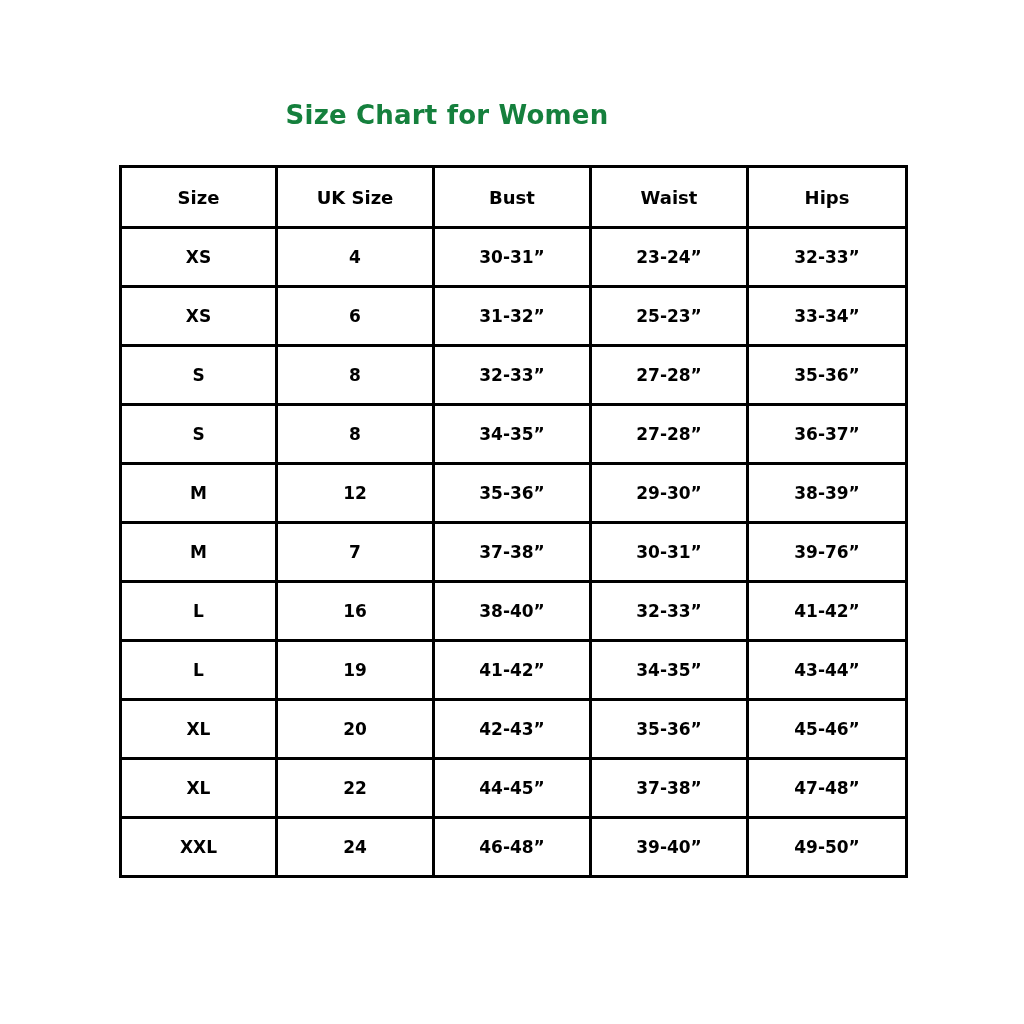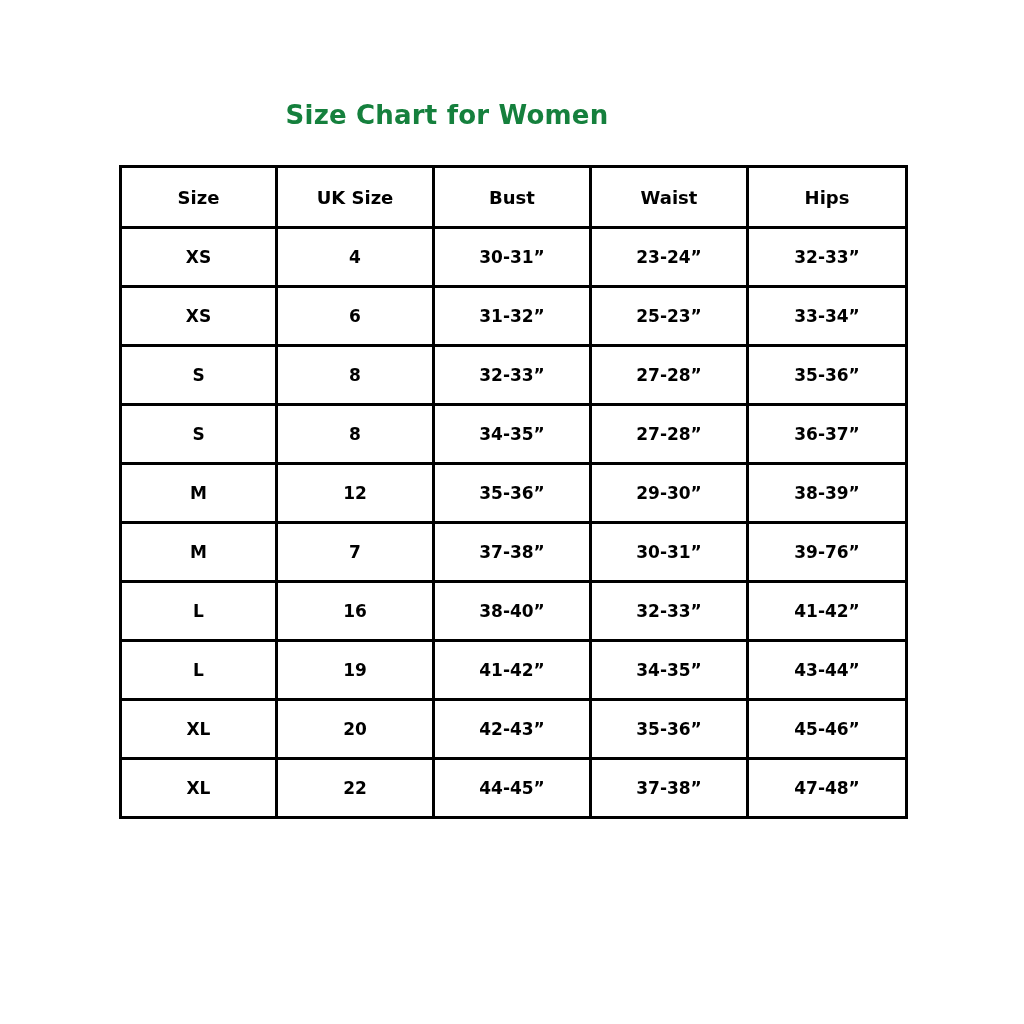--- a/index.html
+++ b/index.html
@@ -160,6 +160,13 @@
           <td>37-38”</td>
           <td>47-48”</td>
         </tr>
+        <tr>
+          <td>XXL</td>
+          <td>24</td>
+          <td>46-48”</td>
+          <td>39-40”</td>
+          <td>49-50”</td>
+        </tr>
       </tbody>
     </table>
   </div>

